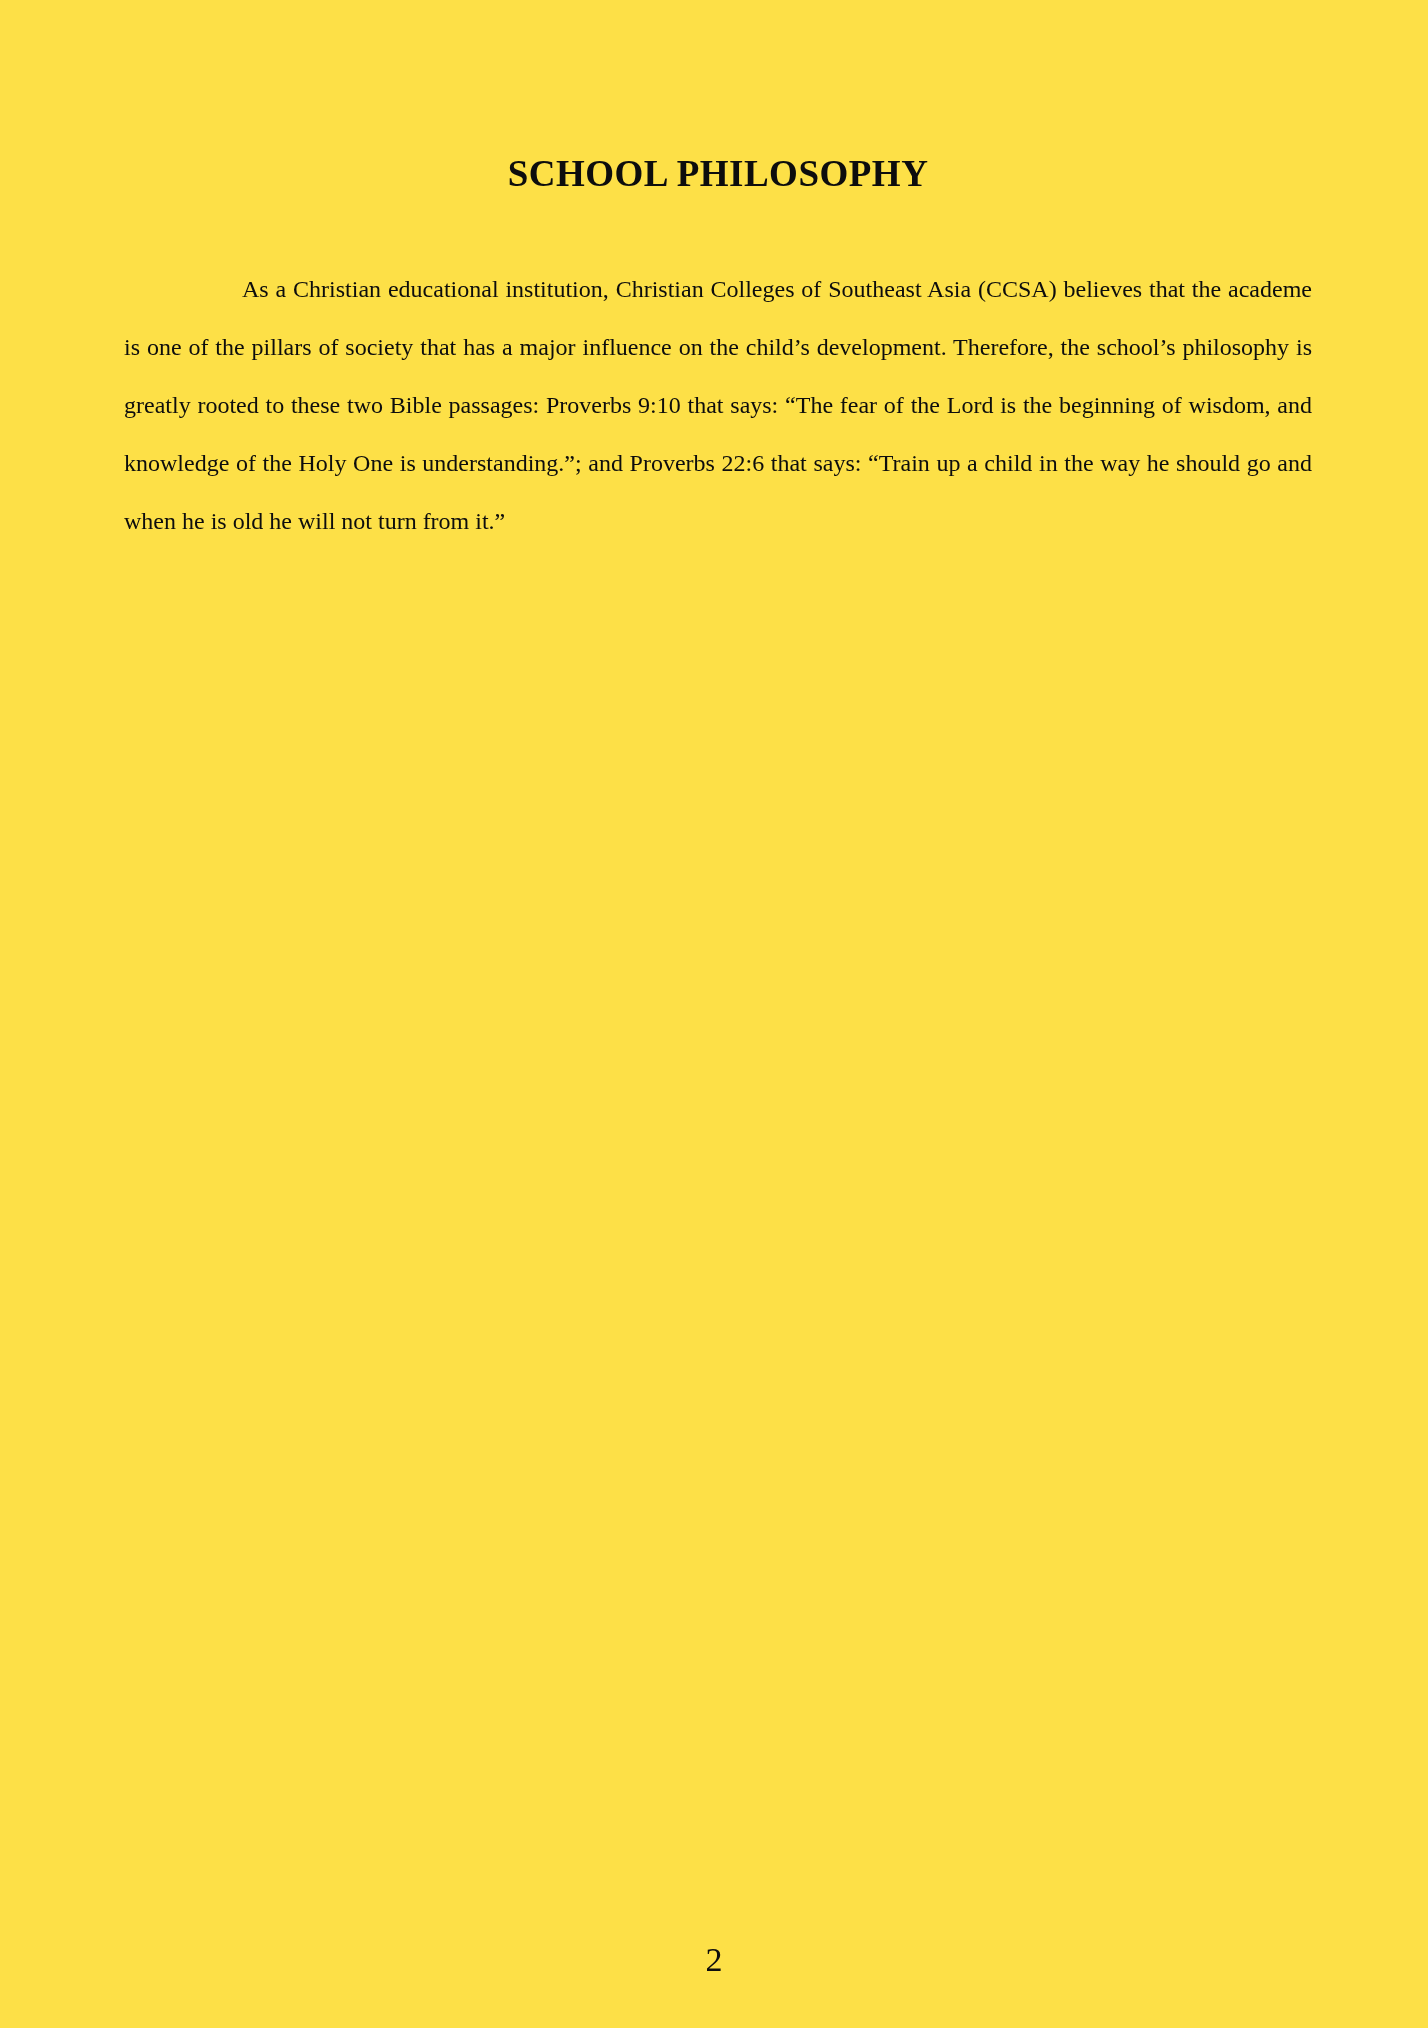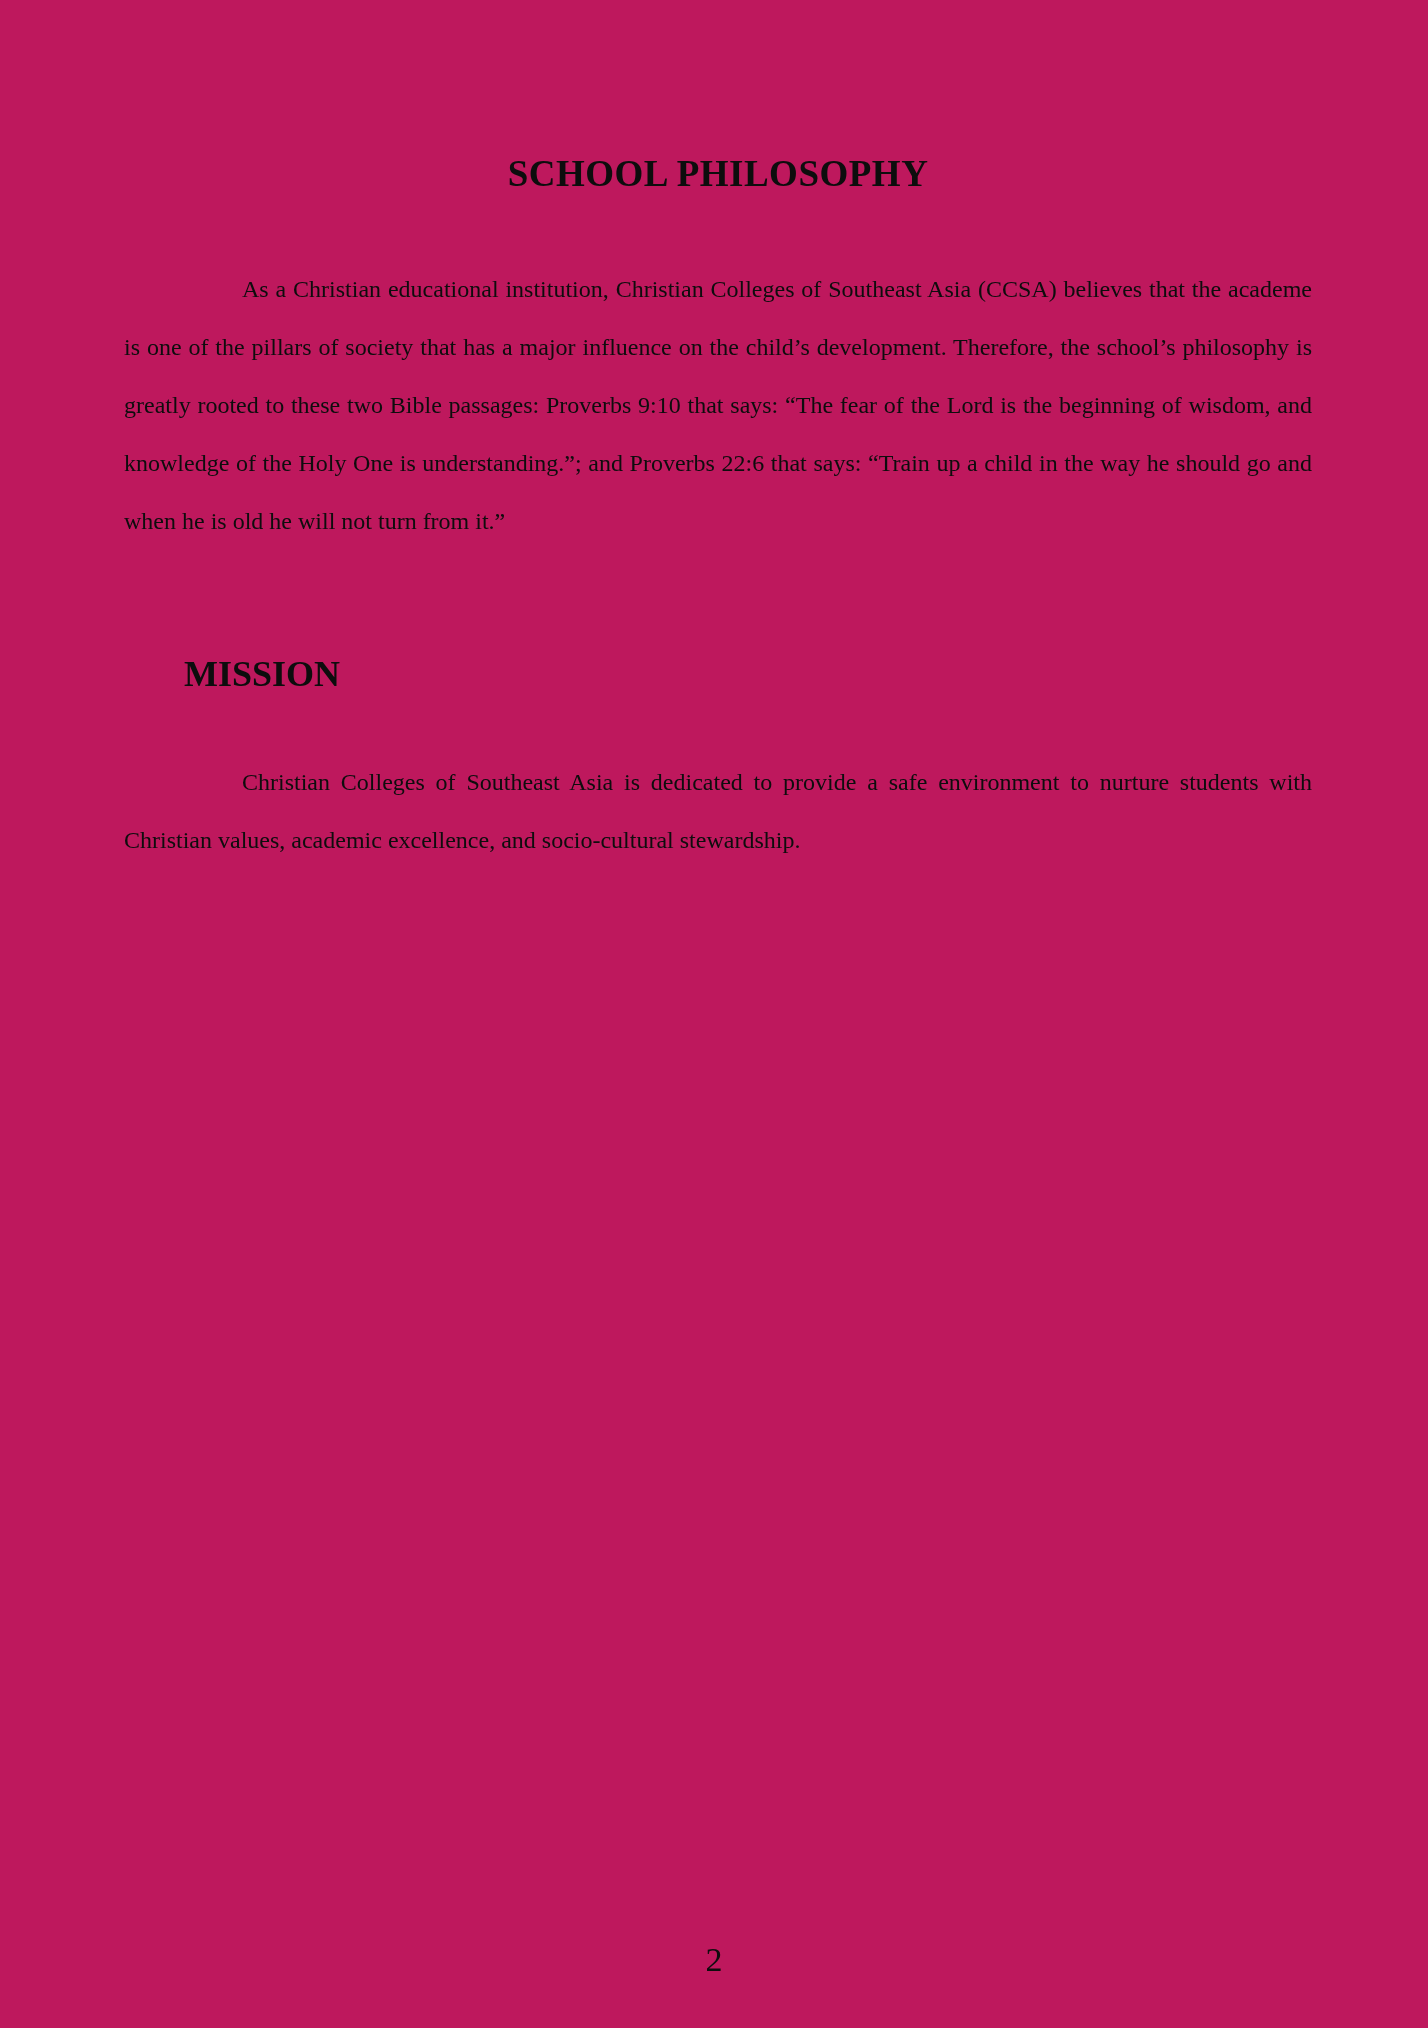--- a/index.html
+++ b/index.html
@@ -12,7 +12,7 @@
     width: 1428px;
     height: 2028px;
     box-sizing: border-box;
-    background: #be185d;
+    background: #fde047;
     color: #0d0d0d;
     font-family: "Liberation Serif", "DejaVu Serif", serif;
     padding: 150px 116px 0 124px;

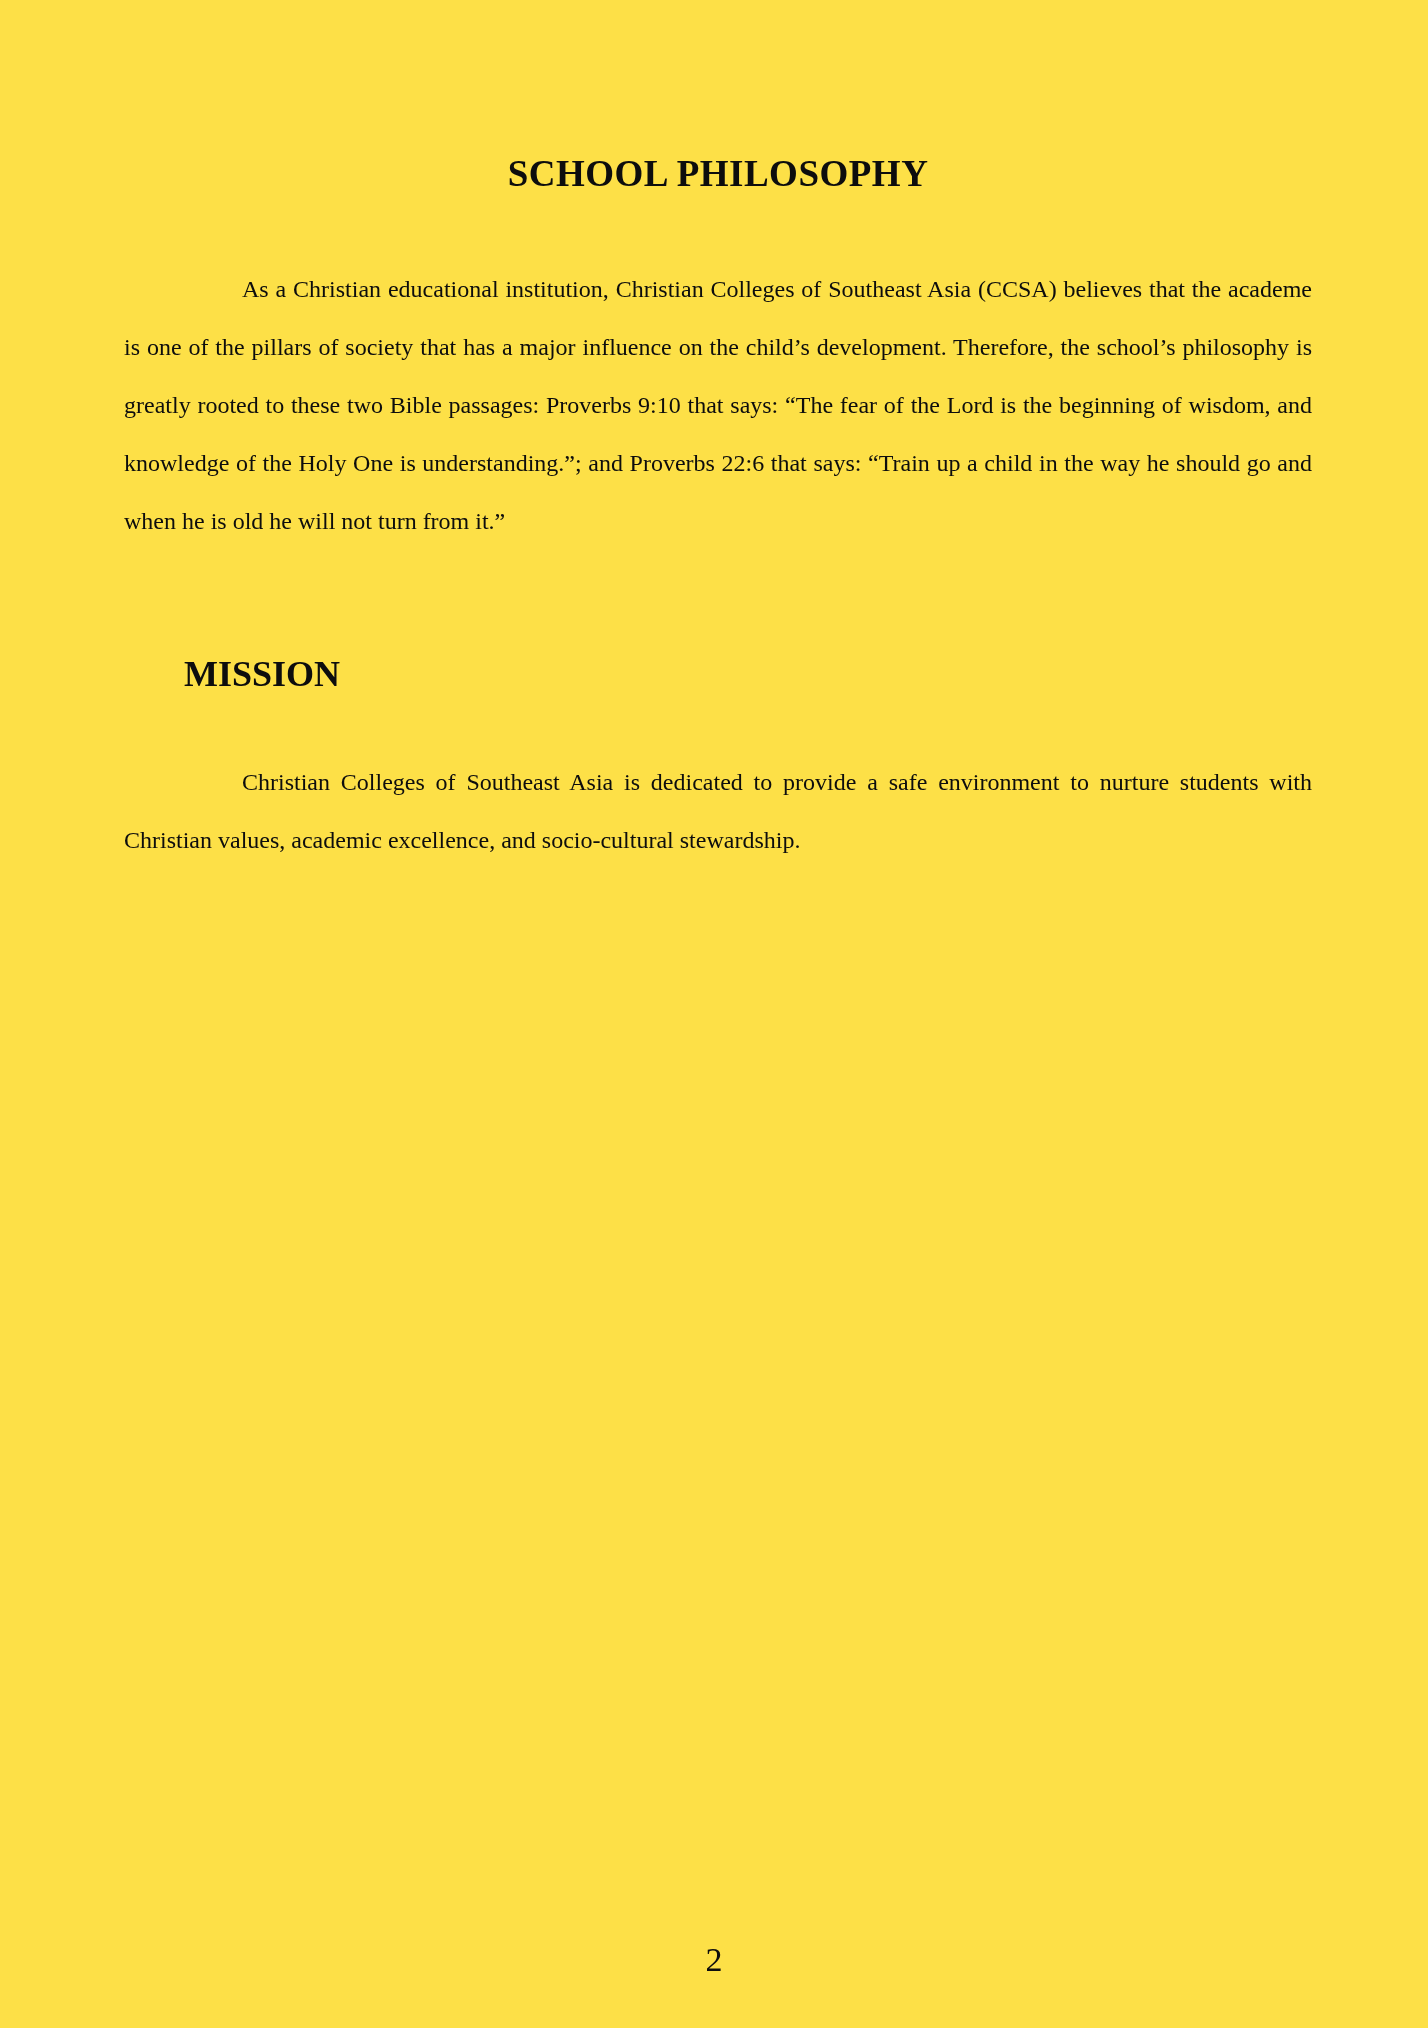--- a/index.html
+++ b/index.html
@@ -62,10 +62,6 @@
   <p class="body-paragraph">As a Christian educational institution, Christian Colleges of Southeast Asia (CCSA) believes that the academe is one of the pillars of society that has a major influence on the child’s development. Therefore, the school’s philosophy is greatly rooted to these two Bible passages: Proverbs 9:10 that says: “The fear of the Lord is the beginning of wisdom, and knowledge of the Holy One is understanding.”; and Proverbs 22:6 that says: “Train up a child in the way he should go and when he is old he will not turn from it.”</p>
 
 
-  <div>
-    <h2 class="section-heading second">MISSION</h2>
-    <p class="body-paragraph">Christian Colleges of Southeast Asia is dedicated to provide a safe environment to nurture students with Christian values, academic excellence, and socio-cultural stewardship.</p>
-  </div>
 
   <div class="page-number">2</div>
 

